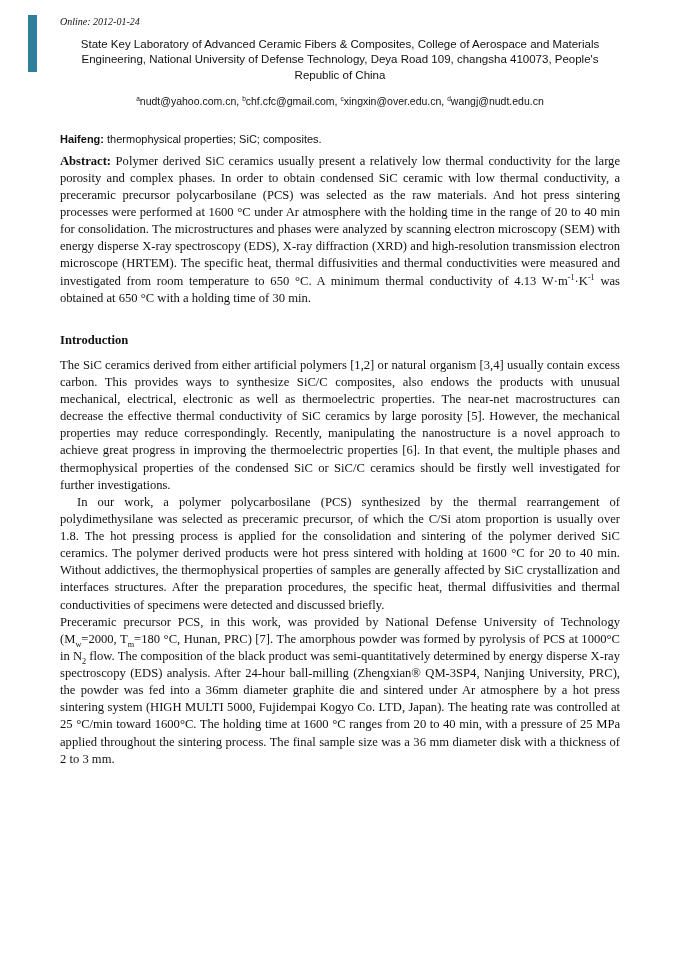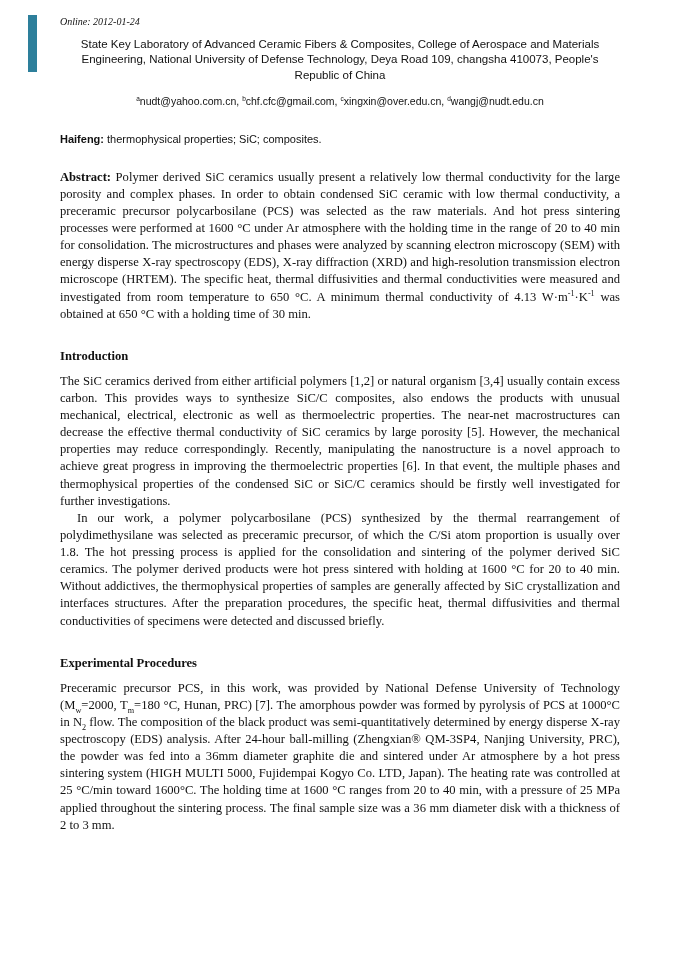--- a/index.html
+++ b/index.html
@@ -81,7 +81,7 @@
     text-align: justify;
     margin: 0;
   }
-  .abstract { margin-top: 24px; }
+  .abstract { margin-top: 8px; }
   .abstract .label { font-weight: bold; }
   .section-heading {
     font-size: 12.6px;

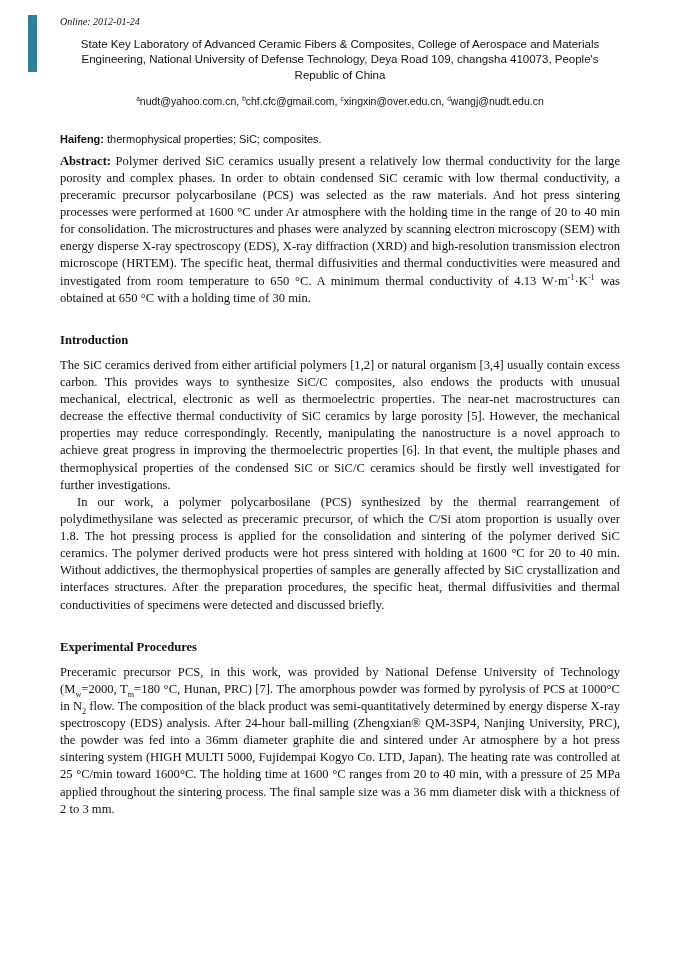--- a/index.html
+++ b/index.html
@@ -117,7 +117,6 @@
   <p class="body-text">The SiC ceramics derived from either artificial polymers [1,2] or natural organism [3,4] usually contain excess carbon. This provides ways to synthesize SiC/C composites, also endows the products with unusual mechanical, electrical, electronic as well as thermoelectric properties. The near-net macrostructures can decrease the effective thermal conductivity of SiC ceramics by large porosity [5]. However, the mechanical properties may reduce correspondingly. Recently, manipulating the nanostructure is a novel approach to achieve great progress in improving the thermoelectric properties [6]. In that event, the multiple phases and thermophysical properties of the condensed SiC or SiC/C ceramics should be firstly well investigated for further investigations.</p>
   <p class="body-text indented">In our work, a polymer polycarbosilane (PCS) synthesized by the thermal rearrangement of polydimethysilane was selected as preceramic precursor, of which the C/Si atom proportion is usually over 1.8. The hot pressing process is applied for the consolidation and sintering of the polymer derived SiC ceramics. The polymer derived products were hot press sintered with holding at 1600 °C for 20 to 40 min. Without addictives, the thermophysical properties of samples are generally affected by SiC crystallization and interfaces structures. After the preparation procedures, the specific heat, thermal diffusivities and thermal conductivities of specimens were detected and discussed briefly.</p>
 
-  <div class="section-heading">Experimental Procedures</div>
   <p class="body-text"><span>Preceramic precursor PCS, in this work, was provided by National Defense University of Technology (M</span><sub>w</sub><span>=2000, T</span><sub>m</sub><span>=180 °C, Hunan, PRC) [7]. The amorphous powder was formed by pyrolysis of PCS at 1000°C in N</span><sub>2</sub><span> flow. The composition of the black product was semi-quantitatively determined by energy disperse X-ray spectroscopy (EDS) analysis. After 24-hour ball-milling (Zhengxian® QM-3SP4, Nanjing University, PRC), the powder was fed into a 36mm diameter graphite die and sintered under Ar atmosphere by a hot press sintering system (HIGH MULTI 5000, Fujidempai Kogyo Co. LTD, Japan). The heating rate was controlled at 25 °C/min toward 1600°C. The holding time at 1600 °C ranges from 20 to 40 min, with a pressure of 25 MPa applied throughout the sintering process. The final sample size was a 36 mm diameter disk with a thickness of 2 to 3 mm.</span></p>
 
 </div>

